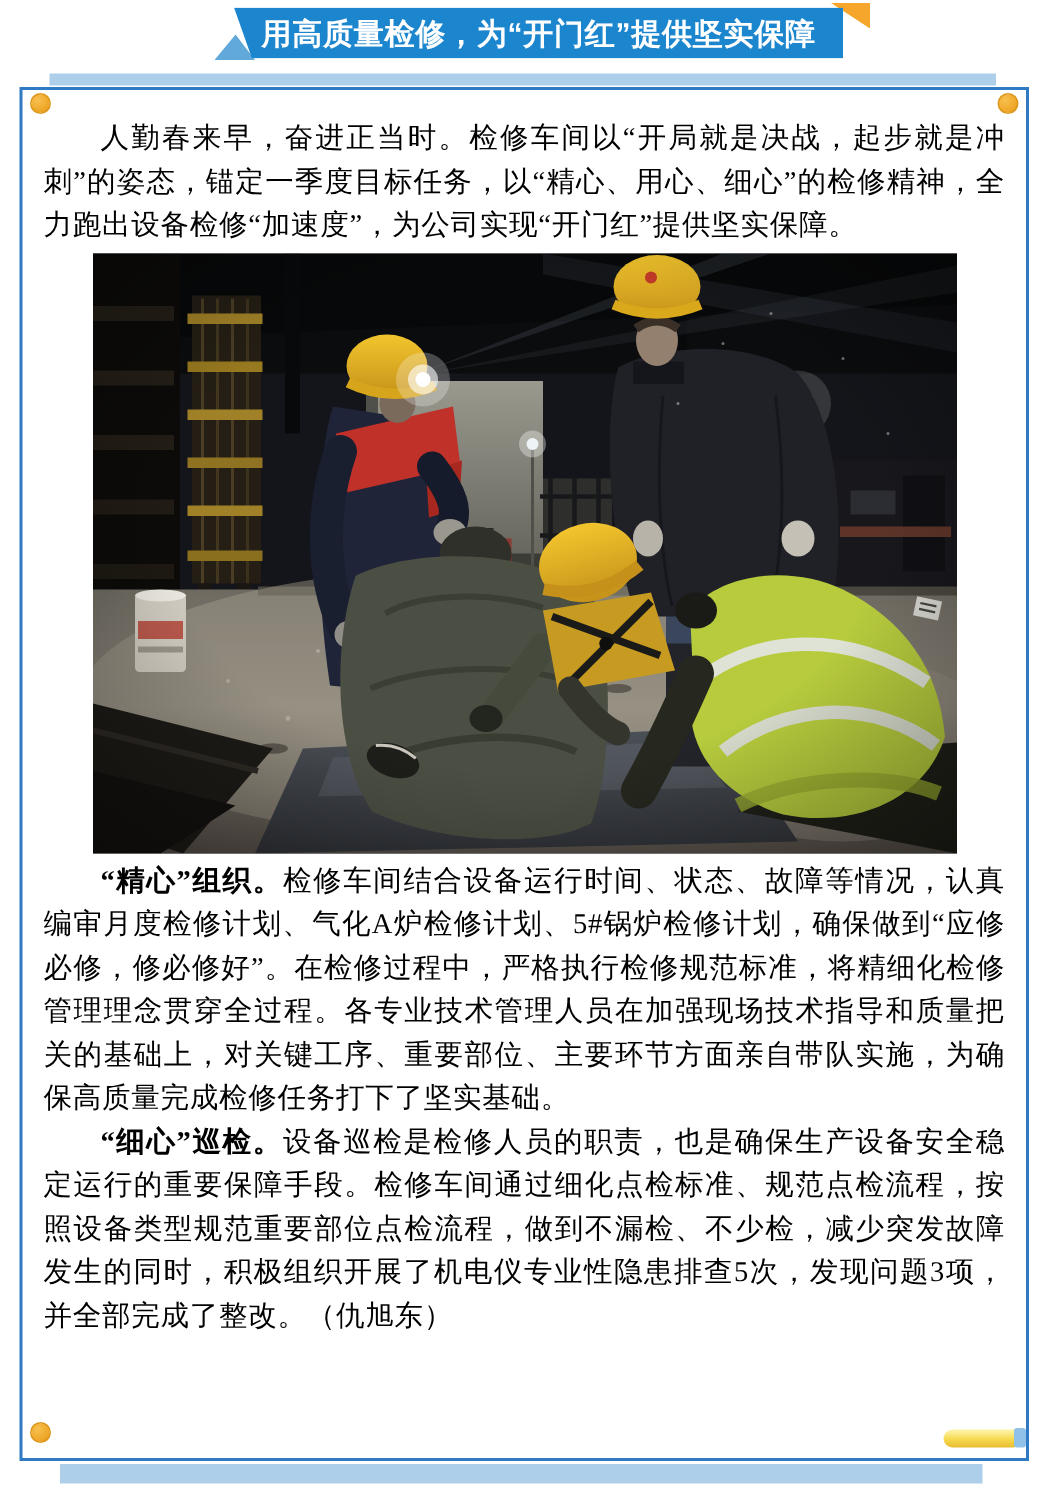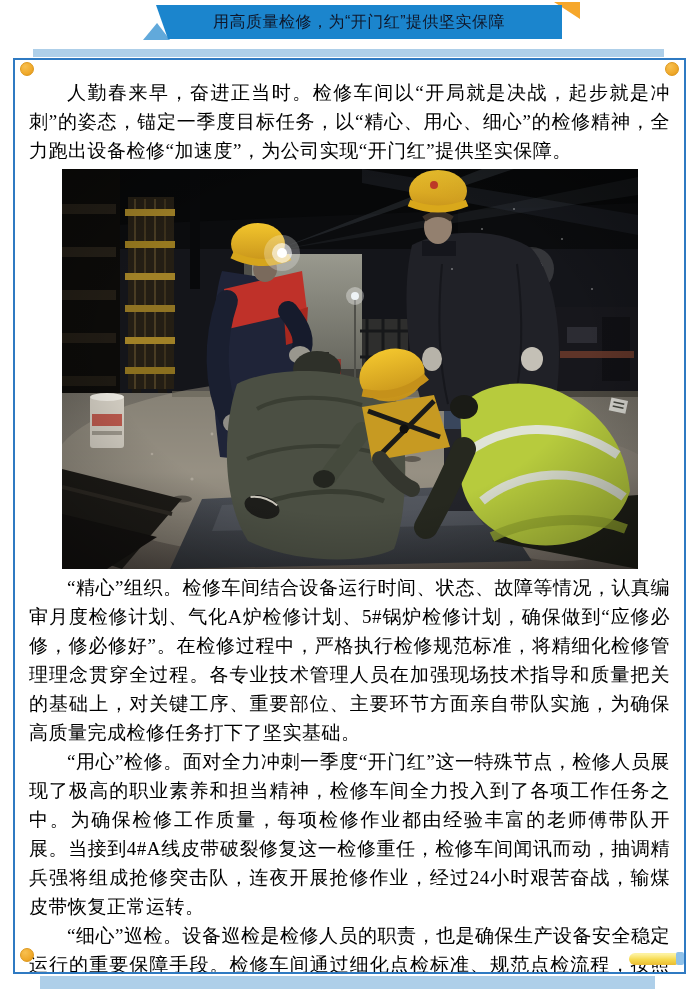--- a/index.html
+++ b/index.html
@@ -14,7 +14,7 @@
   .banner-main{position:absolute;left:156px;top:5px;width:406px;height:34px;background:#1b85cd;
                clip-path:polygon(0 0,100% 0,100% 100%,12px 100%);z-index:2;
                display:flex;align-items:center;justify-content:center;}
-  .banner-main .title{color:#0f172a;font-weight:normal;font-size:16px;letter-spacing:.5px;
+  .banner-main .title{color:#ffffff;font-weight:bold;font-size:20px;letter-spacing:.5px;
                font-family:"Liberation Sans","DejaVu Sans",sans-serif;}
 
   

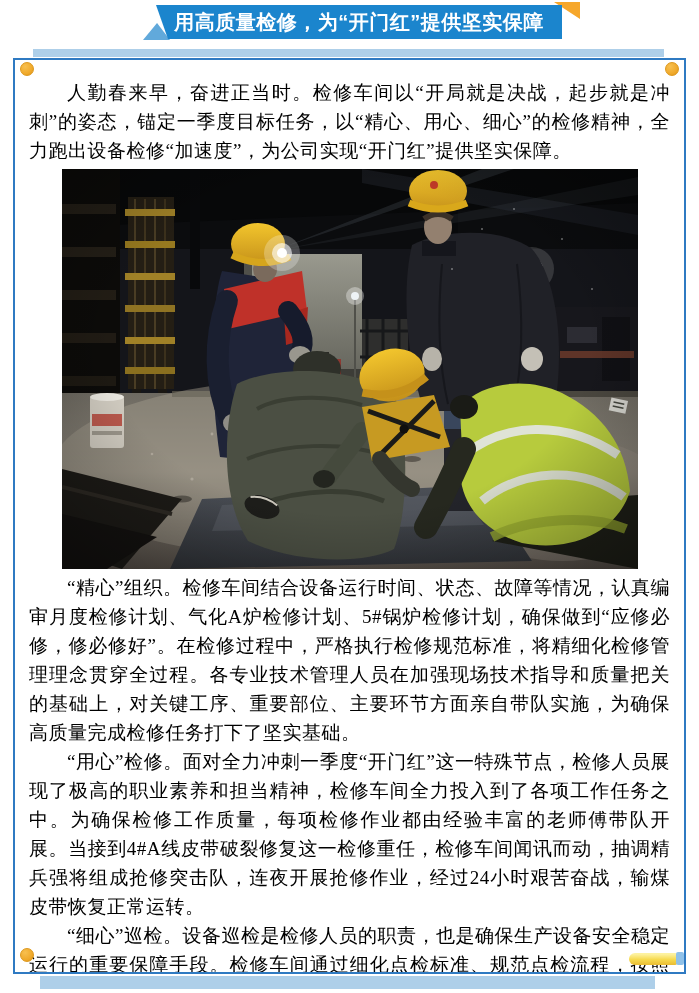--- a/index.html
+++ b/index.html
@@ -28,7 +28,7 @@
   .card p{margin:0;text-indent:2em;font-size:19px;line-height:29px;color:#000000;
           text-align:justify;letter-spacing:.5px;
           font-family:"Liberation Serif","DejaVu Serif",serif;}
-  .card p .lead{font-weight:normal;}
+  .card p .lead{font-weight:bold;}
 
   .photo{width:576px;height:400px;margin:4px auto;overflow:hidden;background:#101114;}
   .photo svg{display:block;}

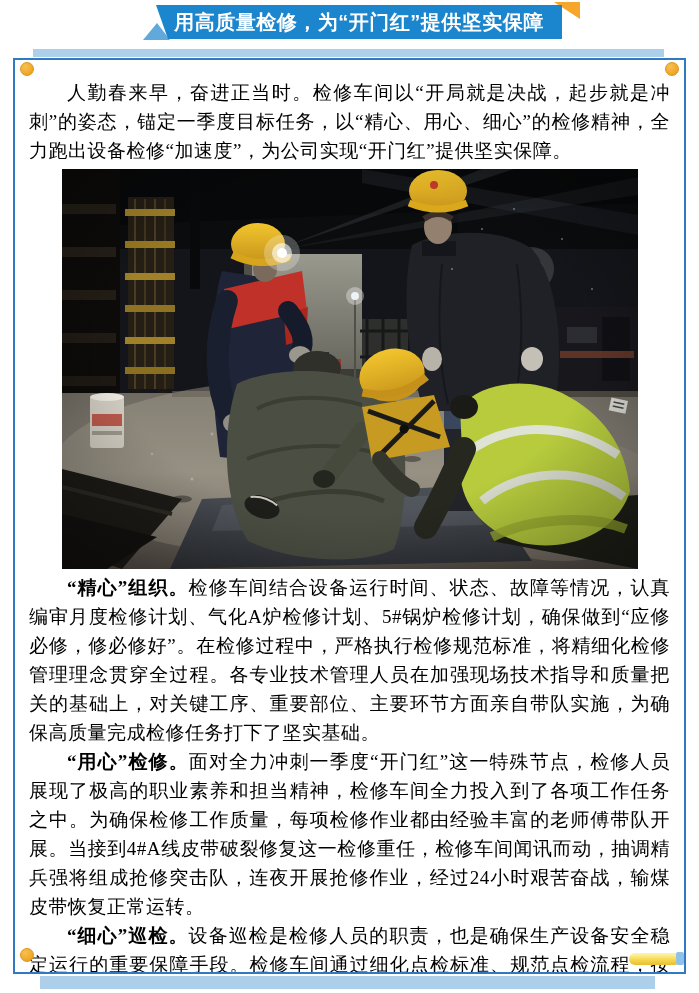--- a/index.html
+++ b/index.html
@@ -303,7 +303,6 @@
     </div>
 
     <p><span class="lead">“精心”组织。</span><span>检修车间结合设备运行时间、状态、故障等情况，认真编审月度检修计划、气化A炉检修计划、5#锅炉检修计划，确保做到“应修必修，修必修好”。在检修过程中，严格执行检修规范标准，将精细化检修管理理念贯穿全过程。各专业技术管理人员在加强现场技术指导和质量把关的基础上，对关键工序、重要部位、主要环节方面亲自带队实施，为确保高质量完成检修任务打下了坚实基础。</span></p>
-    <p><span class="lead">“用心”检修。</span><span>面对全力冲刺一季度“开门红”这一特殊节点，检修人员展现了极高的职业素养和担当精神，检修车间全力投入到了各项工作任务之中。为确保检修工作质量，每项检修作业都由经验丰富的老师傅带队开展。当接到4#A线皮带破裂修复这一检修重任，检修车间闻讯而动，抽调精兵强将组成抢修突击队，连夜开展抢修作业，经过24小时艰苦奋战，输煤皮带恢复正常运转。</span></p>
     <p><span class="lead">“细心”巡检。</span><span>设备巡检是检修人员的职责，也是确保生产设备安全稳定运行的重要保障手段。检修车间通过细化点检标准、规范点检流程，按照设备类型规范重要部位点检流程，做到不漏检、不少检，减少突发故障发生的同时，积极组织开展了机电仪专业性隐患排查5次，发现问题3项，并全部完成了整改。（仇旭东）</span></p>
   </div>
 

